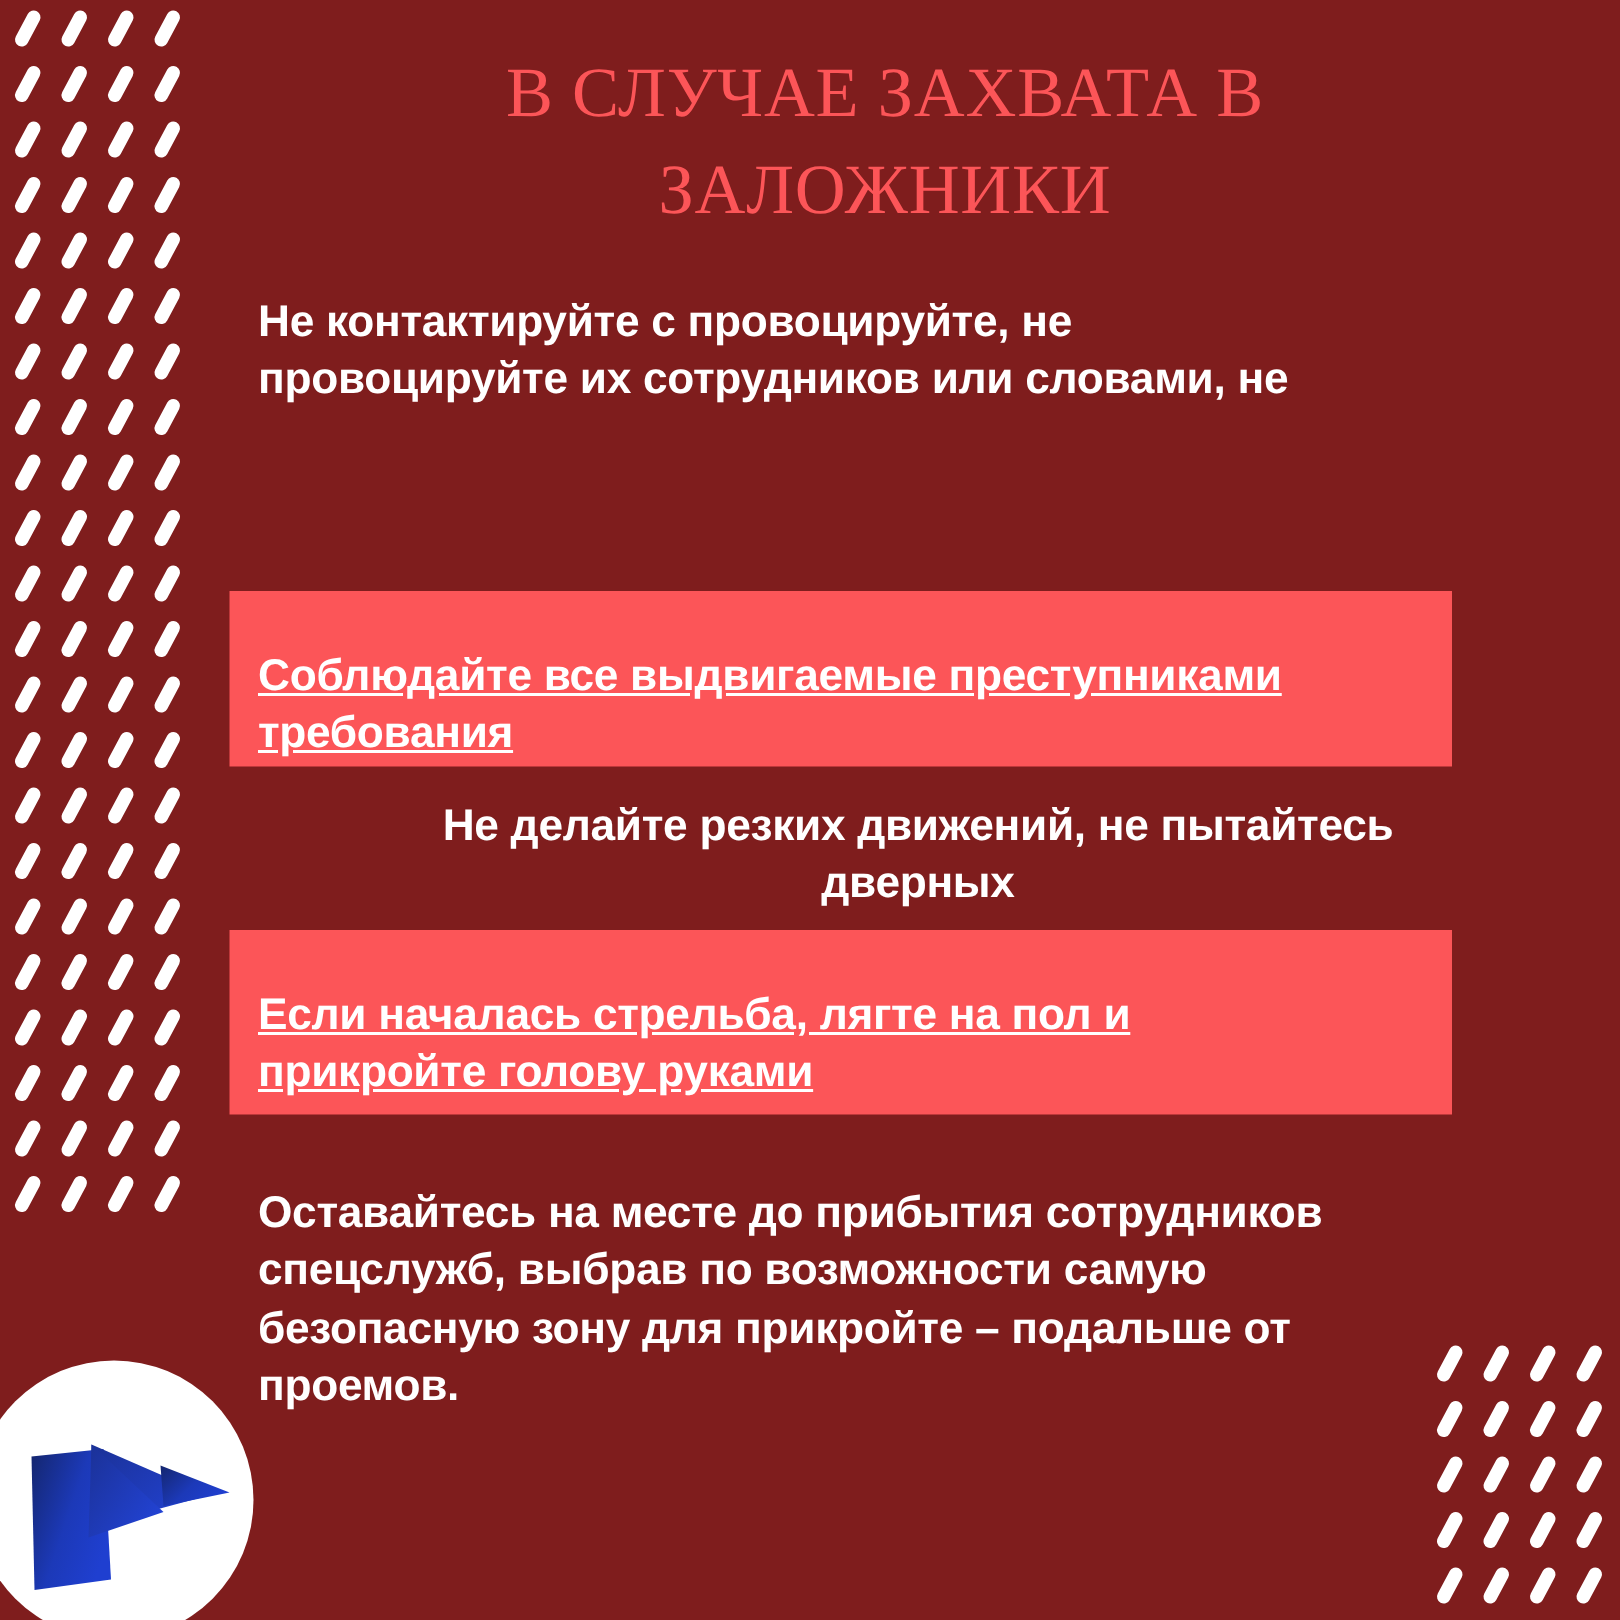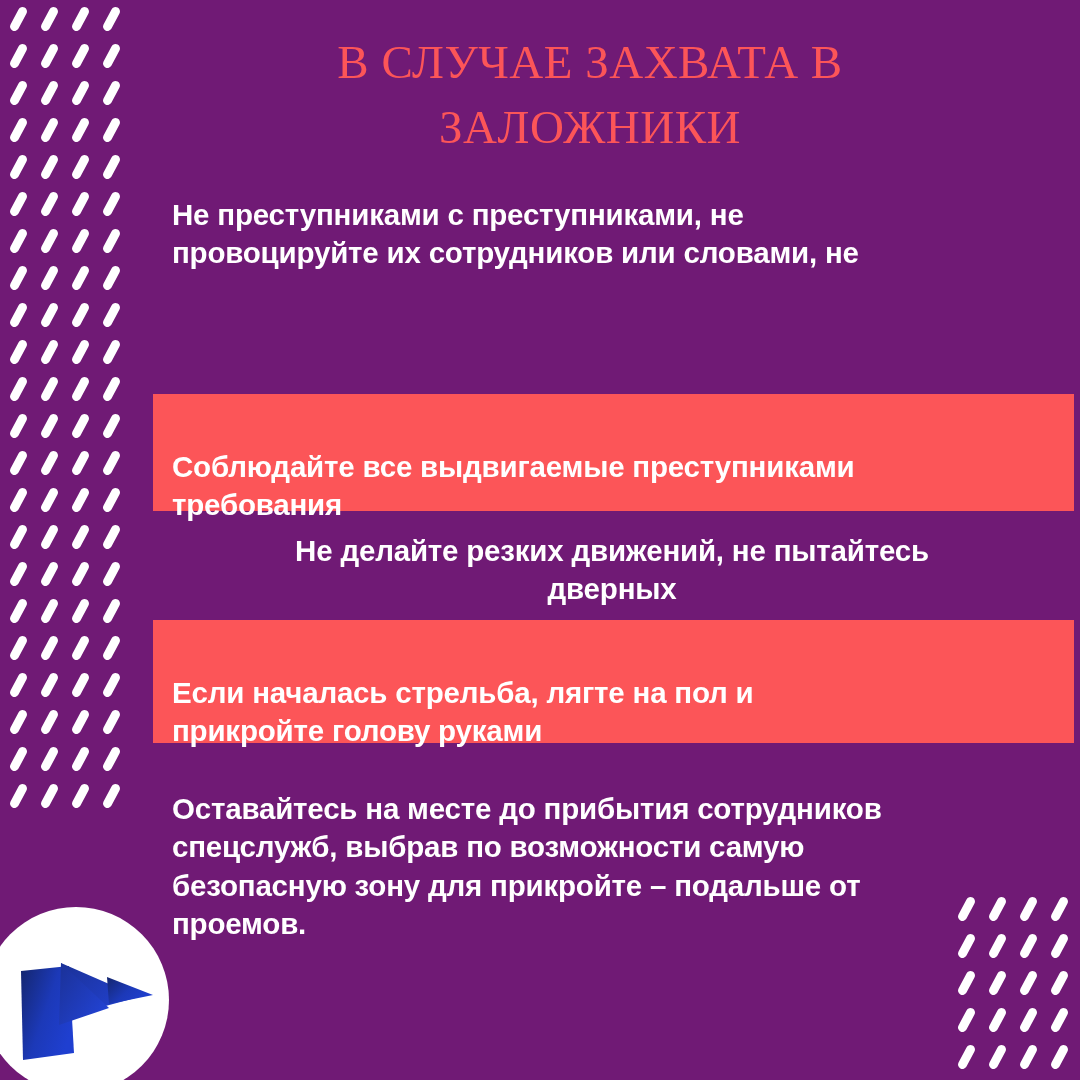--- a/index.html
+++ b/index.html
@@ -13,7 +13,7 @@
     width: 1080px;
     height: 1080px;
     overflow: hidden;
-    background: #701a75;
+    background: #7f1d1d;
     font-family: "Liberation Sans", sans-serif;
   }
 

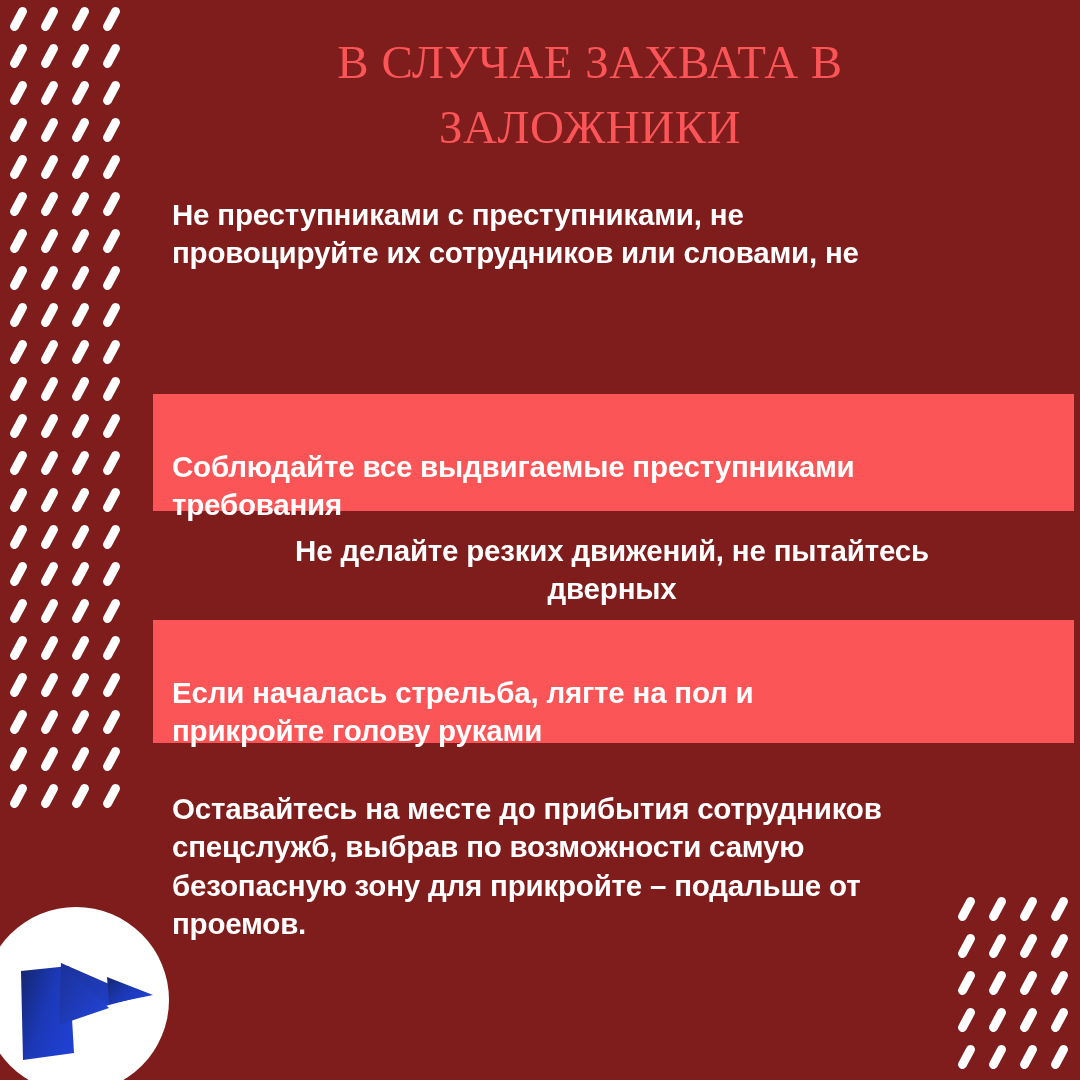--- a/index.html
+++ b/index.html
@@ -191,7 +191,7 @@
   </div>
 
   <div class="block plain" id="block-1">
-    <span class="ln">Не преступниками с преступниками, не</span>
+    <span class="ln">Не контактируйте с провоцируйте, не</span>
     <span class="ln">провоцируйте их сотрудников или словами, не</span>
   </div>
 

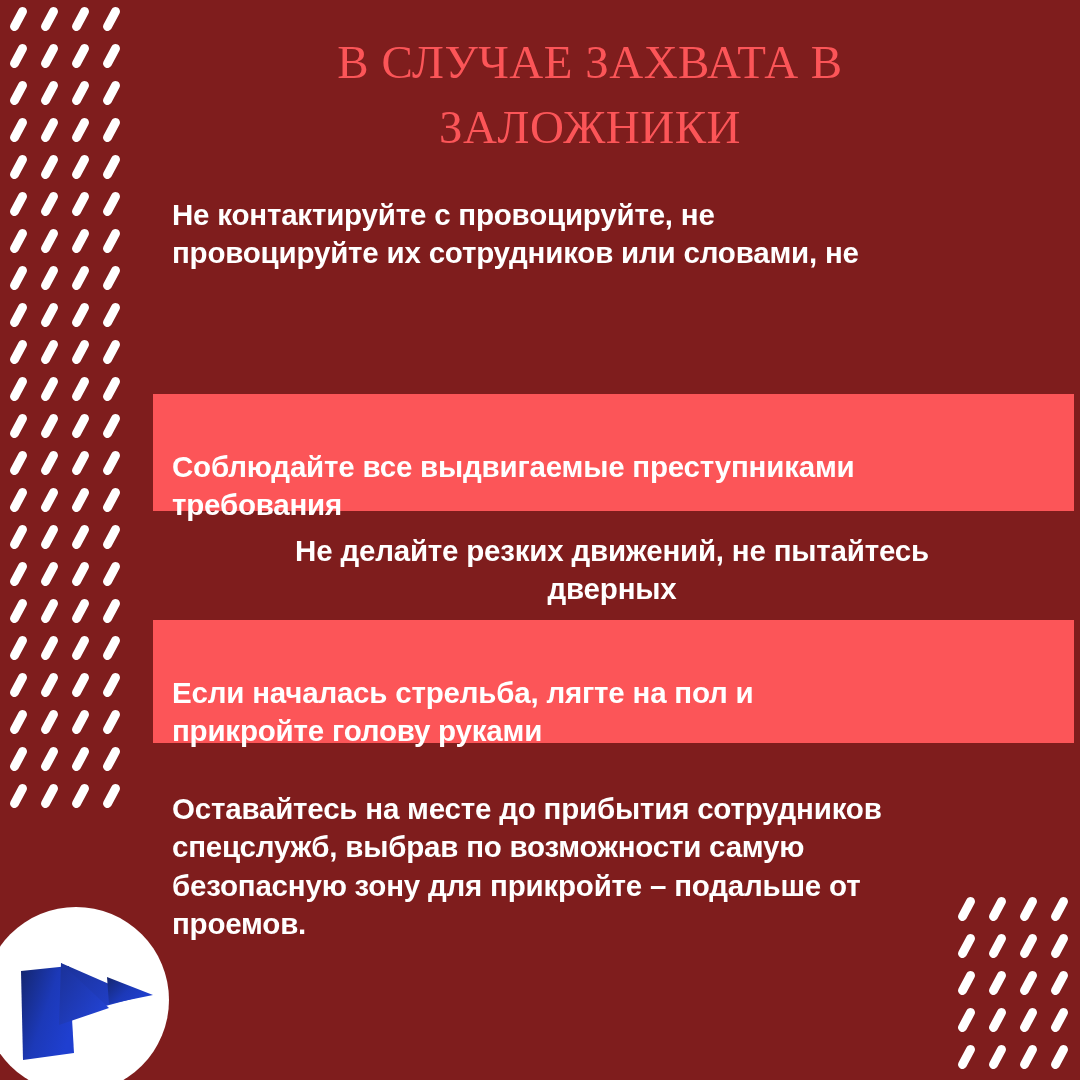--- a/index.html
+++ b/index.html
@@ -67,10 +67,11 @@
     padding-left: 19px;
   }
   .banded {
-    width: 921px;
+    width: 815px;
     background: #fc5558;
     box-sizing: border-box;
-    padding: 54px 0 0 19px;
+    padding: 38px 0 0 19px;
+    text-decoration: underline;
   }
 
   #block-1 { top: 196px; }

